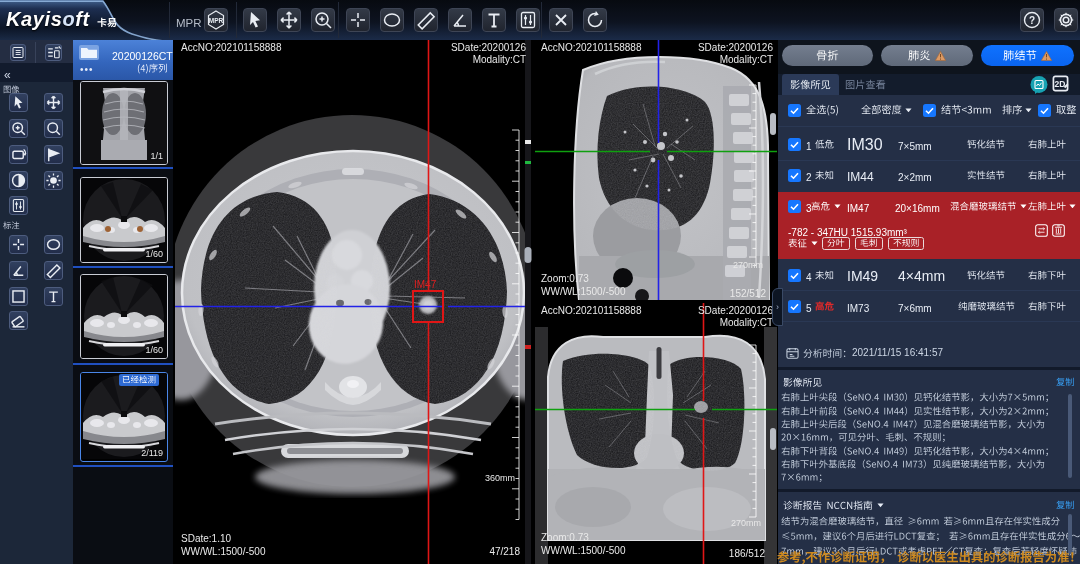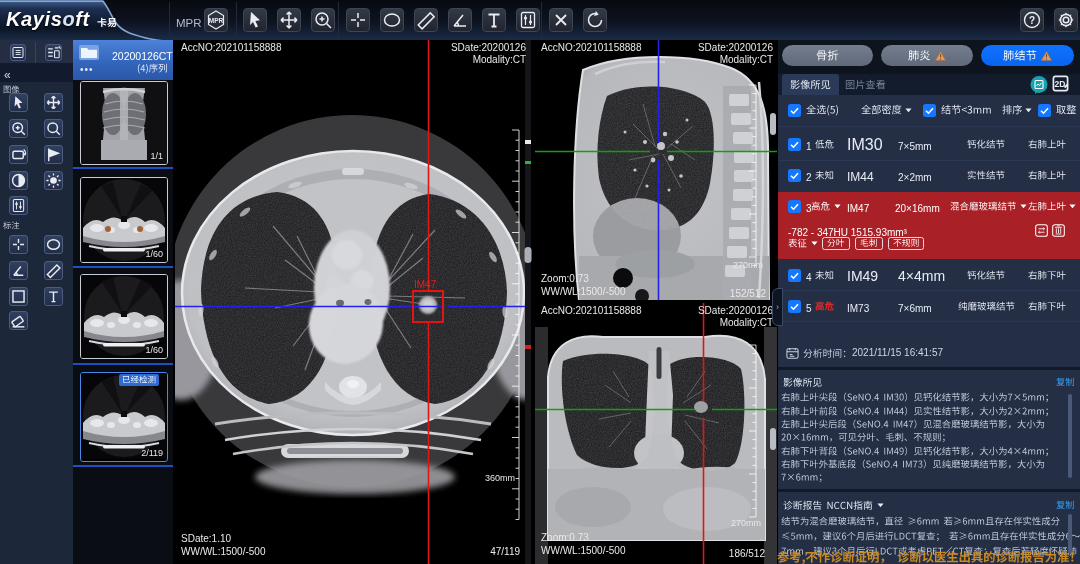--- a/index.html
+++ b/index.html
@@ -457,7 +457,7 @@
 <div class="lb" style="left:381px;top:54px;width:145px;text-align:right">Modality:CT</div>
 <div class="lb" style="left:181px;top:533px">SDate:1.10</div>
 <div class="lb" style="left:181px;top:546px">WW/WL:1500/-500</div>
-<div class="lb" style="left:420px;top:546px;width:100px;text-align:right">47/119</div>
+<div class="lb" style="left:420px;top:546px;width:100px;text-align:right">47/218</div>
 <div class="ab" style="left:535px;top:40px;width:242px;height:260px;background:#000;overflow:hidden">
 <svg width="242" height="260" viewBox="0 0 242 260">
 <defs>

